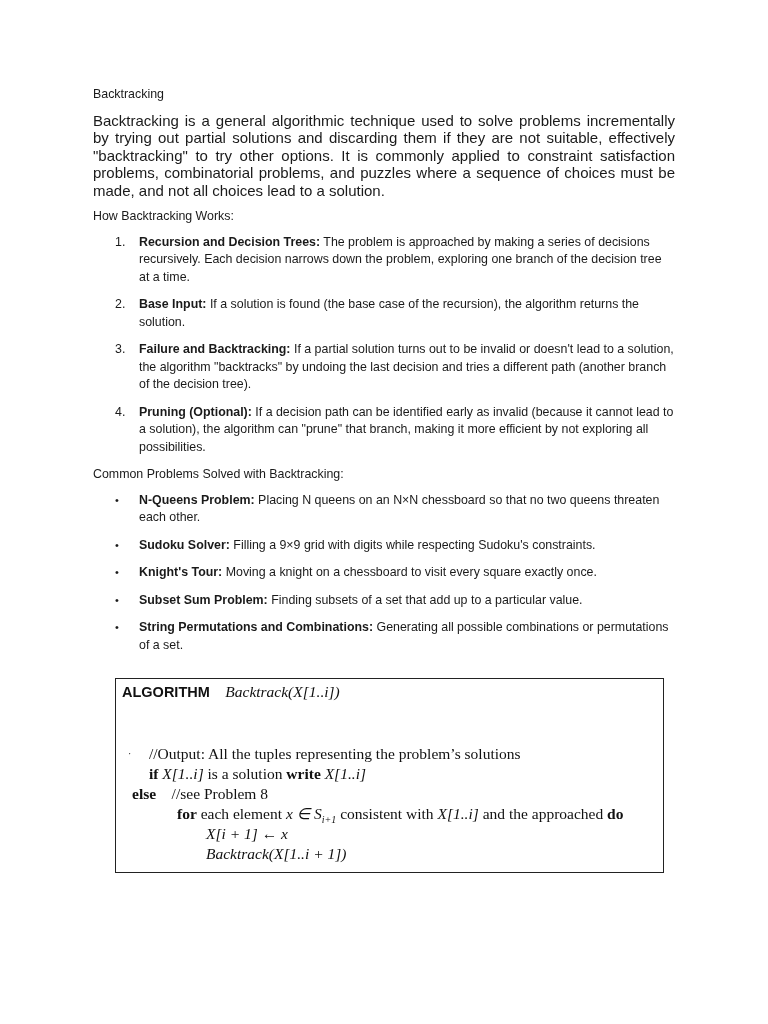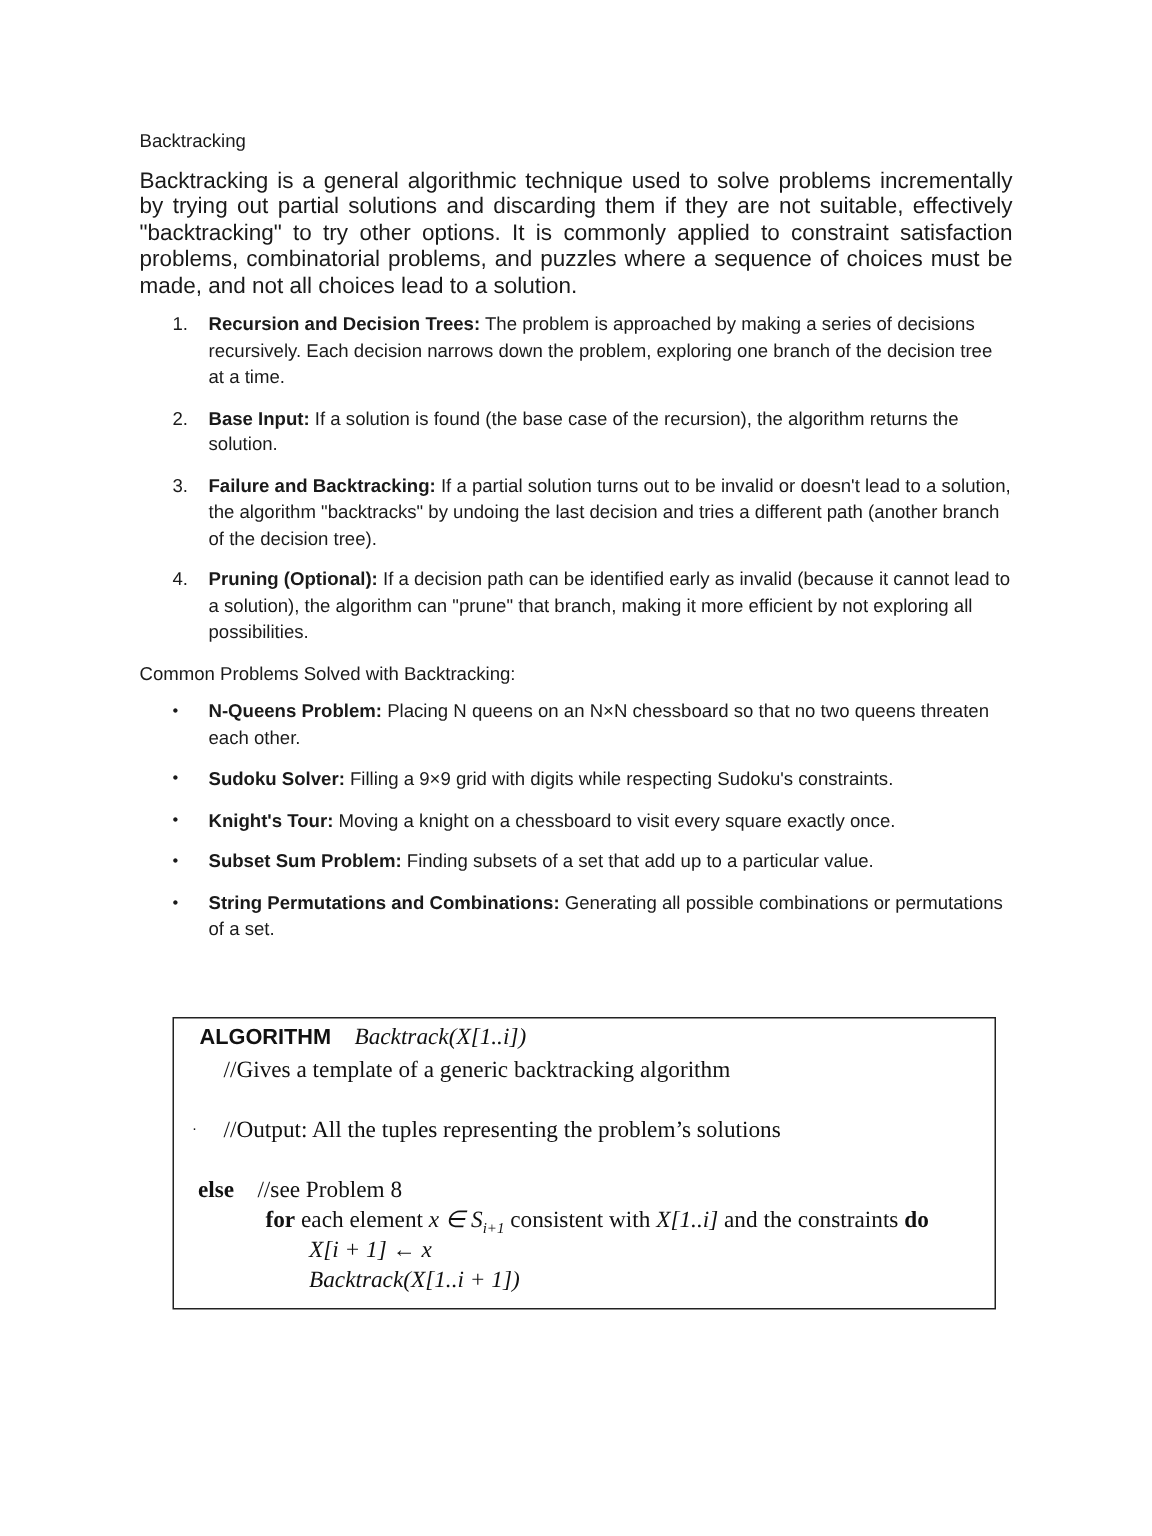--- a/index.html
+++ b/index.html
@@ -32,6 +32,7 @@
 <div class="page">
   <div class="h">Backtracking</div>
   <div class="p">Backtracking is a general algorithmic technique used to solve problems incrementally by trying out partial solutions and discarding them if they are not suitable, effectively "backtracking" to try other options. It is commonly applied to constraint satisfaction problems, combinatorial problems, and puzzles where a sequence of choices must be made, and not all choices lead to a solution.</div>
+  <div class="h">How Backtracking Works:</div>
   <ol class="list">
     <li><span class="marker">1.</span><b>Recursion and Decision Trees:</b><span> The problem is approached by making a series of decisions recursively. Each decision narrows down the problem, exploring one branch of the decision tree at a time.</span></li>
     <li><span class="marker">2.</span><b>Base Input:</b><span> If a solution is found (the base case of the recursion), the algorithm returns the solution.</span></li>

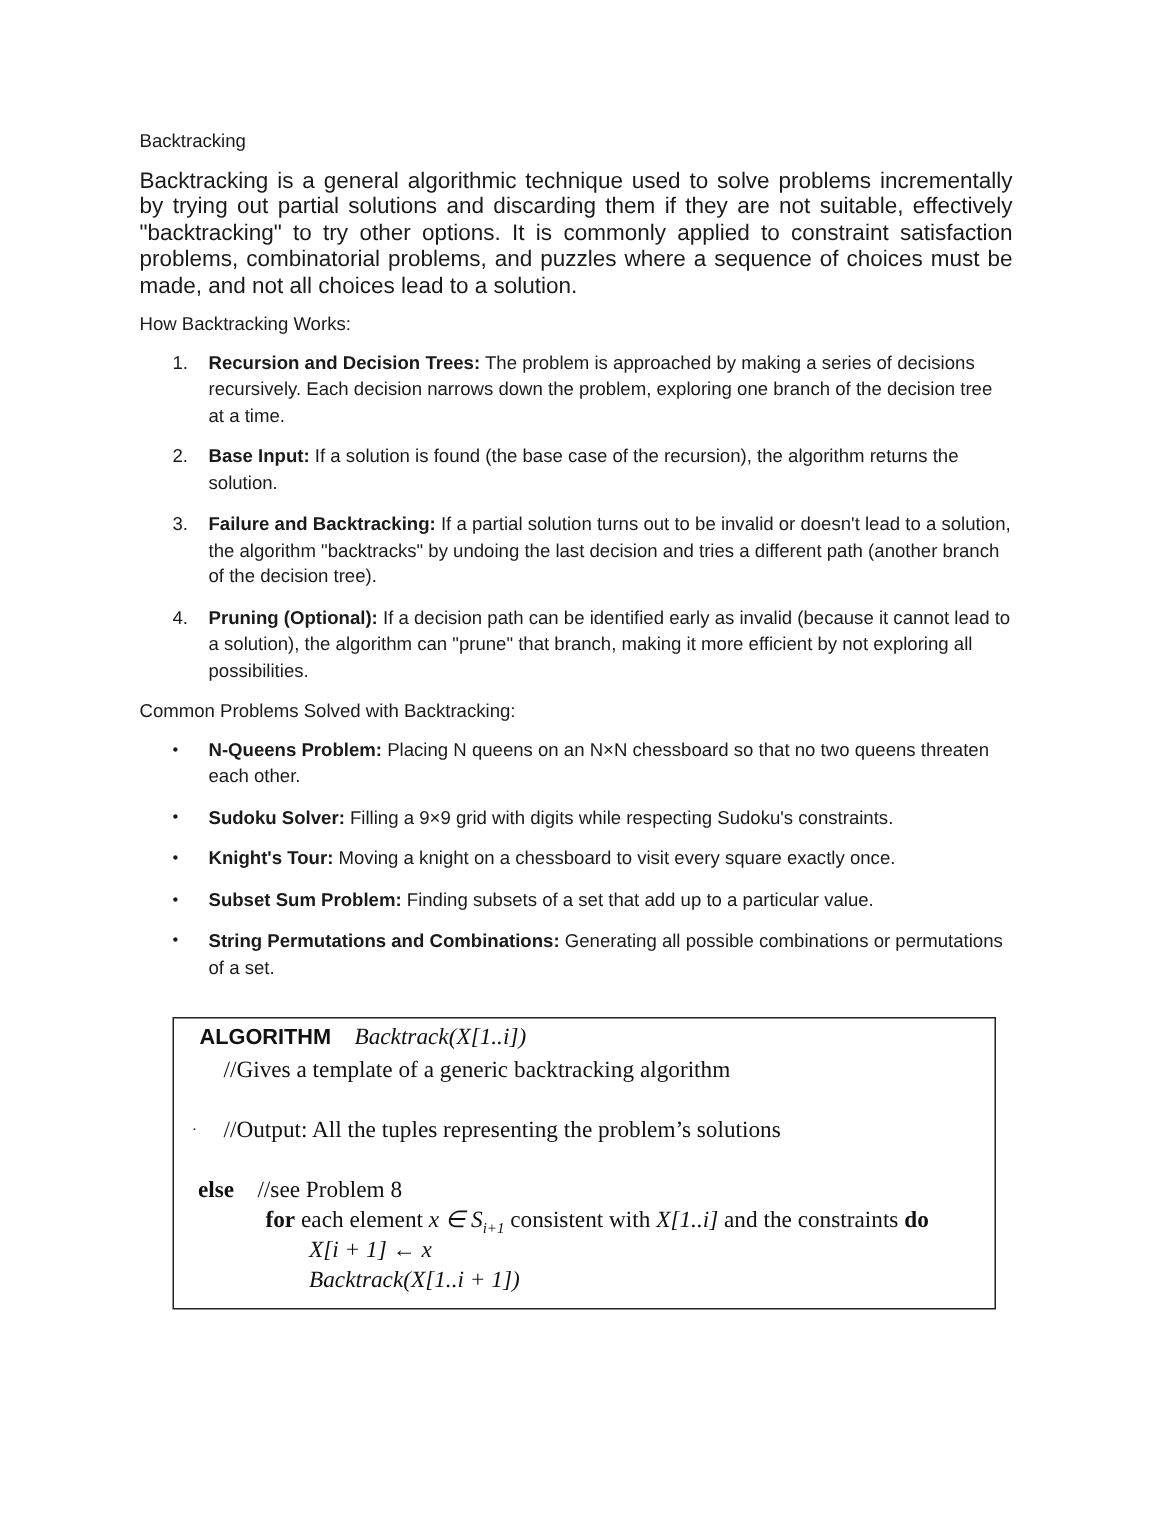--- a/index.html
+++ b/index.html
@@ -51,7 +51,7 @@
 
 <div class="algo">
   <span class="dot">·</span>
-  <div class="line" style="left:6px; top:4px;margin-left:11px;">
+  <div class="line" style="left:6px; top:4px;">
     <span class="kw-title">ALGORITHM</span>&nbsp;&nbsp;&nbsp;&nbsp;<i>Backtrack(X[1..i])</i>
   </div>
   <div class="line" style="left:33px; top:26px;">//Gives a template of a generic backtracking algorithm</div>

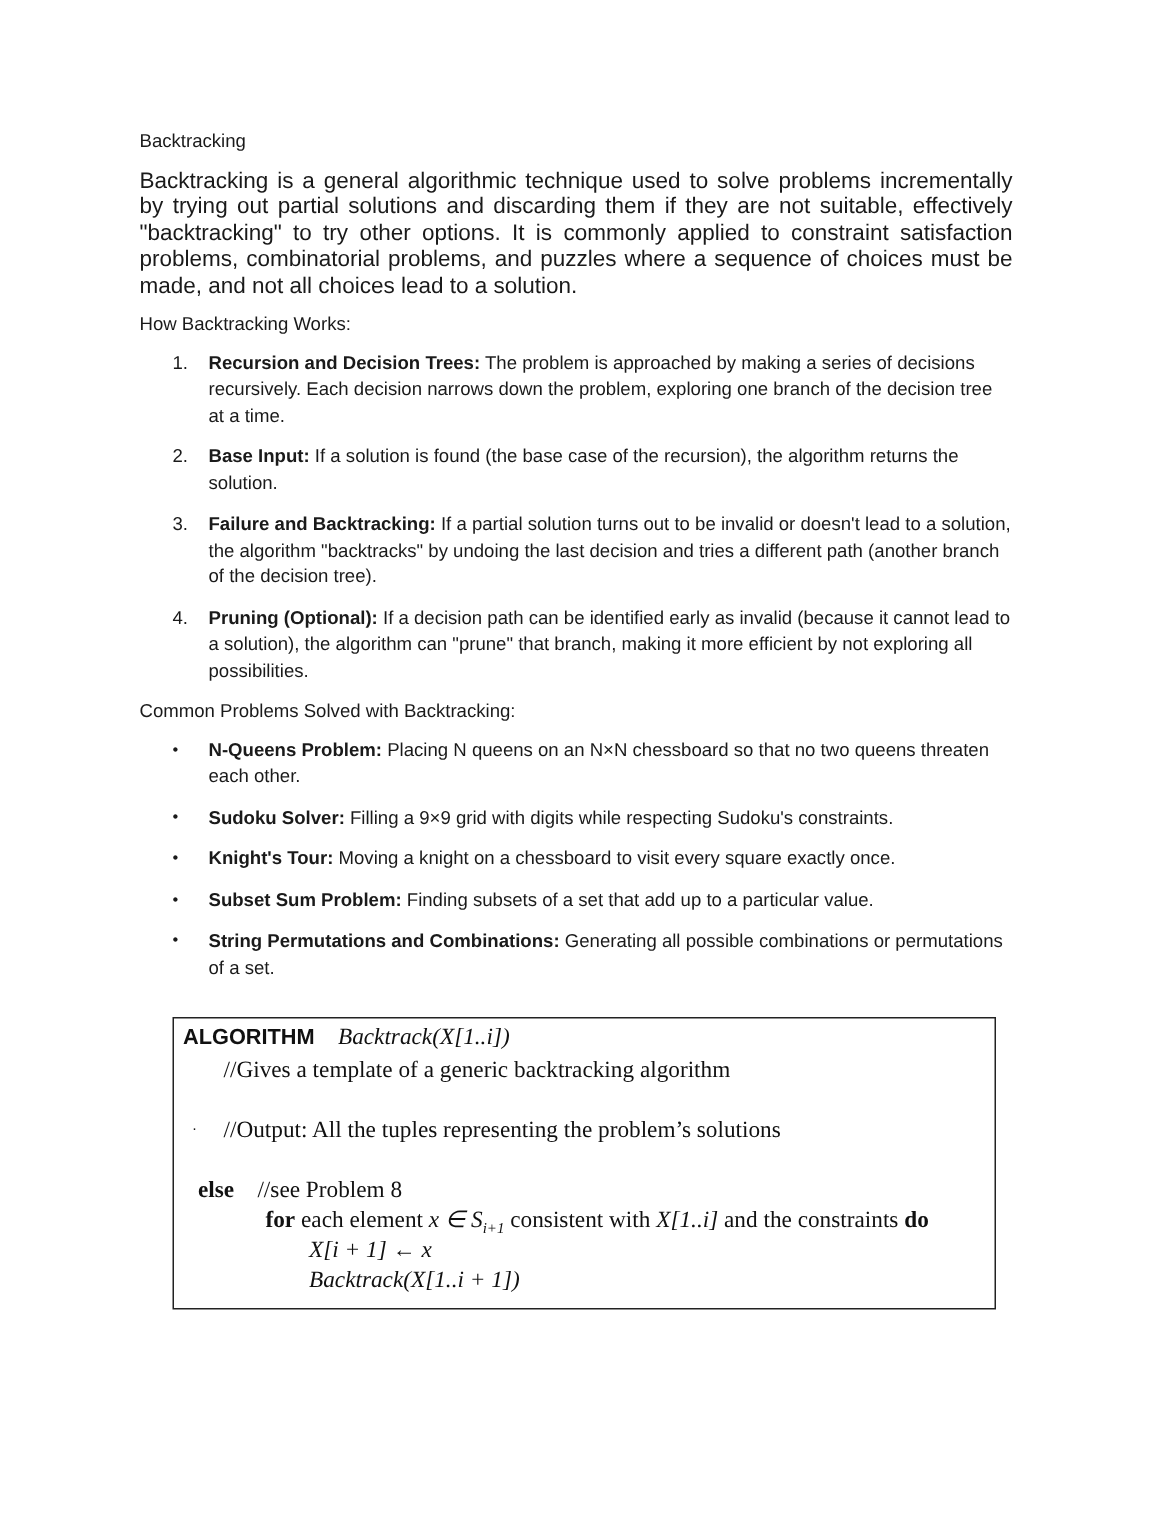--- a/index.html
+++ b/index.html
@@ -54,7 +54,6 @@
   <div class="line" style="left:6px; top:4px;">
     <span class="kw-title">ALGORITHM</span>&nbsp;&nbsp;&nbsp;&nbsp;<i>Backtrack(X[1..i])</i>
   </div>
-  <div class="line" style="left:33px; top:26px;">//Gives a template of a generic backtracking algorithm</div>
   <div class="line" style="left:33px; top:66px;">//Output: All the tuples representing the problem’s solutions</div>
   <div class="line" style="left:16px; top:106px;">
     <b>else</b>&nbsp;&nbsp;&nbsp;&nbsp;<span>//see Problem 8</span>

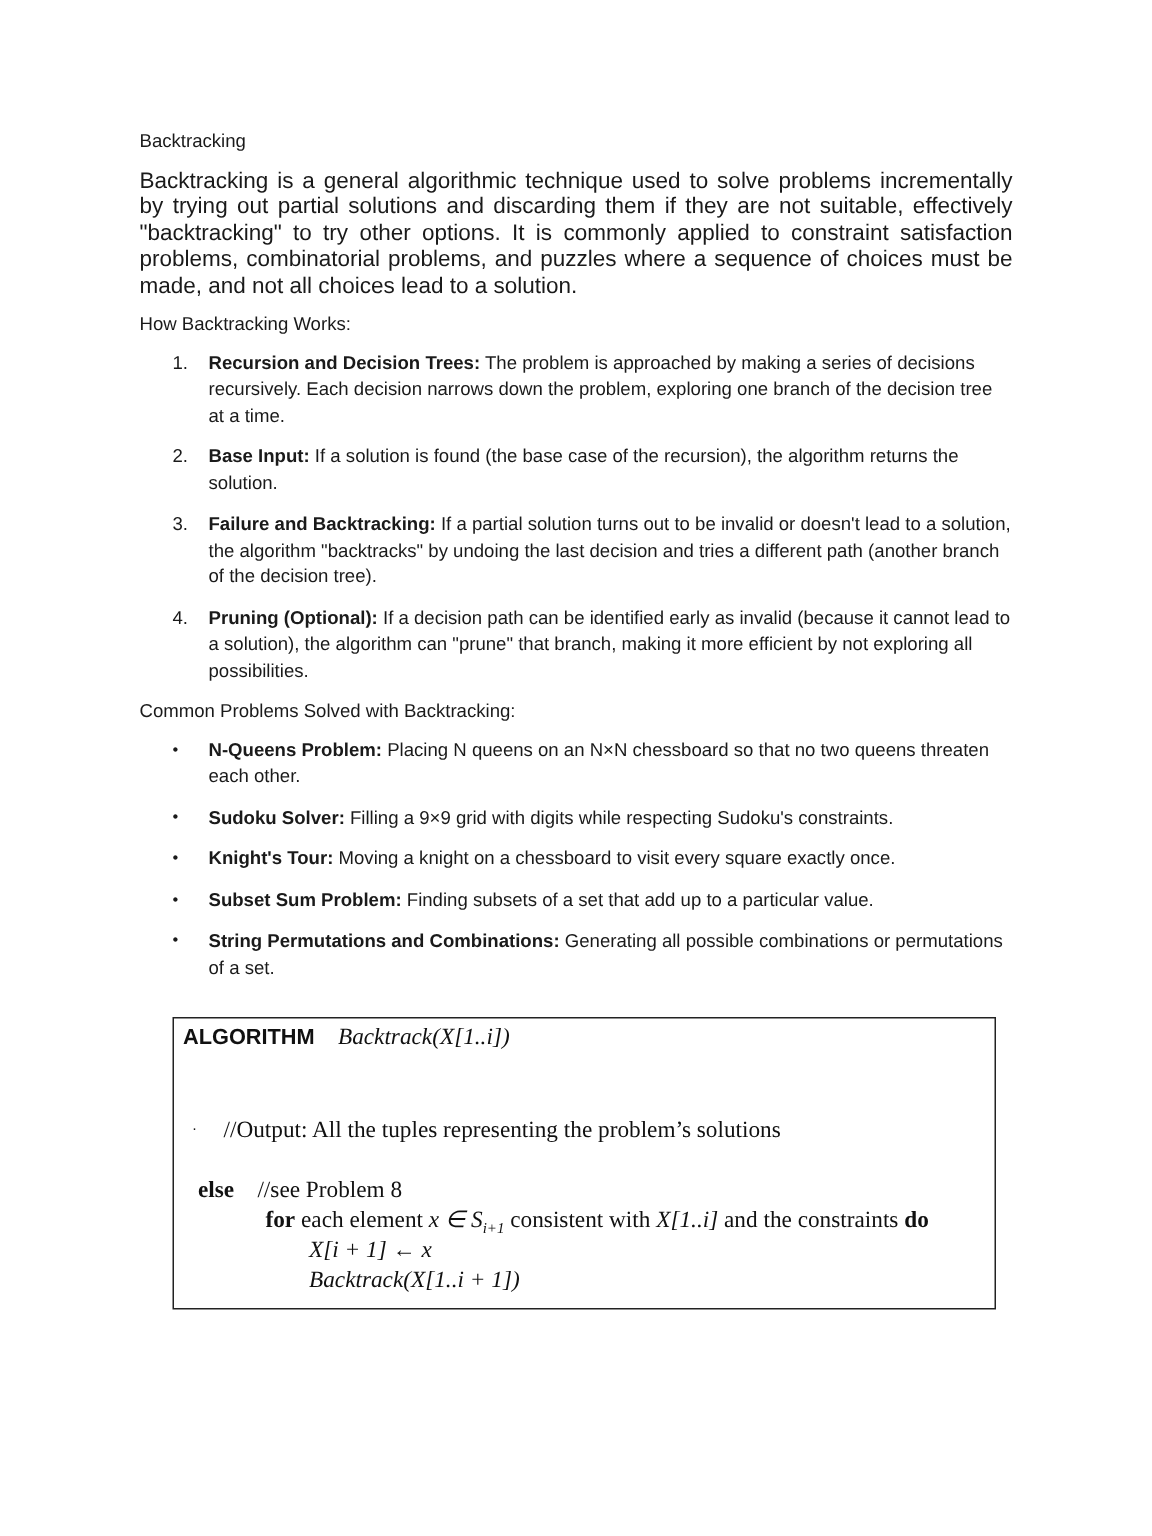--- a/index.html
+++ b/index.html
@@ -55,6 +55,9 @@
     <span class="kw-title">ALGORITHM</span>&nbsp;&nbsp;&nbsp;&nbsp;<i>Backtrack(X[1..i])</i>
   </div>
   <div class="line" style="left:33px; top:66px;">//Output: All the tuples representing the problem’s solutions</div>
+  <div class="line" style="left:33px; top:86px;">
+    <b>if</b><i> X[1..i]</i><span> is a solution </span><b>write</b><i> X[1..i]</i>
+  </div>
   <div class="line" style="left:16px; top:106px;">
     <b>else</b>&nbsp;&nbsp;&nbsp;&nbsp;<span>//see Problem 8</span>
   </div>

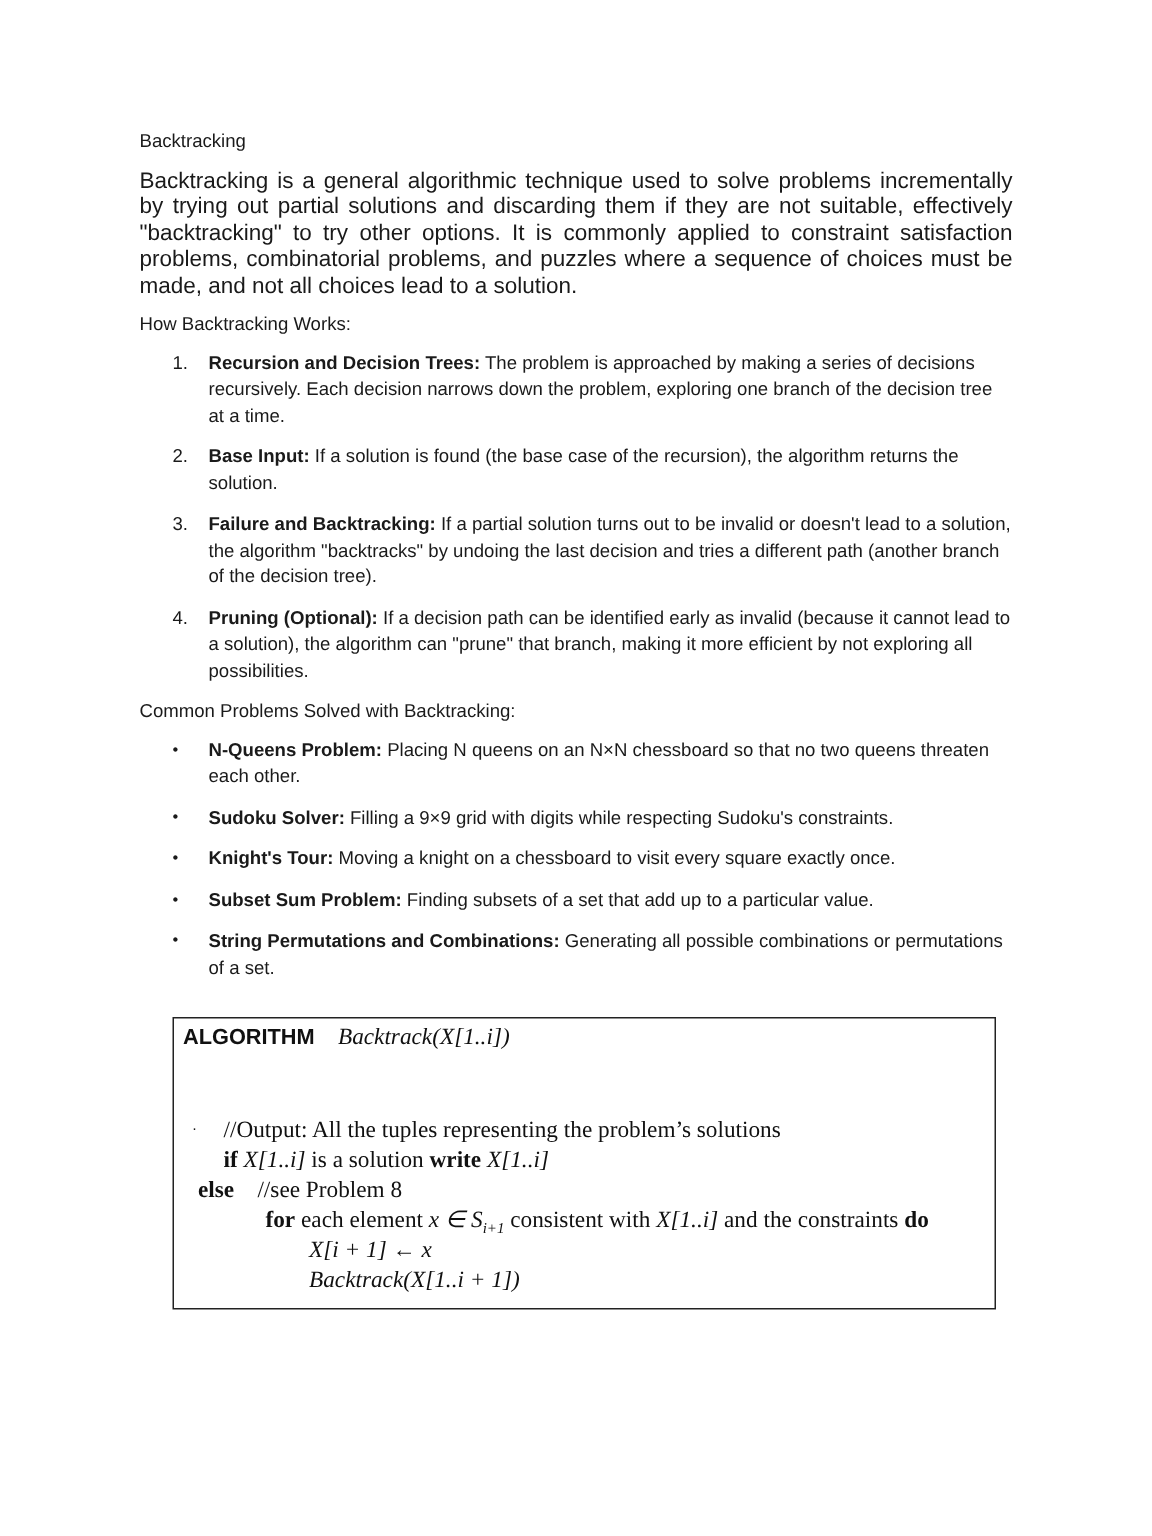--- a/index.html
+++ b/index.html
@@ -62,7 +62,7 @@
     <b>else</b>&nbsp;&nbsp;&nbsp;&nbsp;<span>//see Problem 8</span>
   </div>
   <div class="line" style="left:61px; top:126px;">
-    <b>for</b><span> each element </span><i>x ∈ S</i><sub style="font-size:10px;"><i>i+1</i></sub><span> consistent with </span><i>X[1..i]</i><span> and the constraints </span><b>do</b>
+    <b>for</b><span> each element </span><i>x ∈ S</i><sub style="font-size:10px;"><i>i+1</i></sub><span> consistent with </span><i>X[1..i]</i><span> and the approached </span><b>do</b>
   </div>
   <div class="line" style="left:90px; top:146px;"><i>X[i + 1] ← x</i></div>
   <div class="line" style="left:90px; top:166px;"><i>Backtrack(X[1..i + 1])</i></div>

